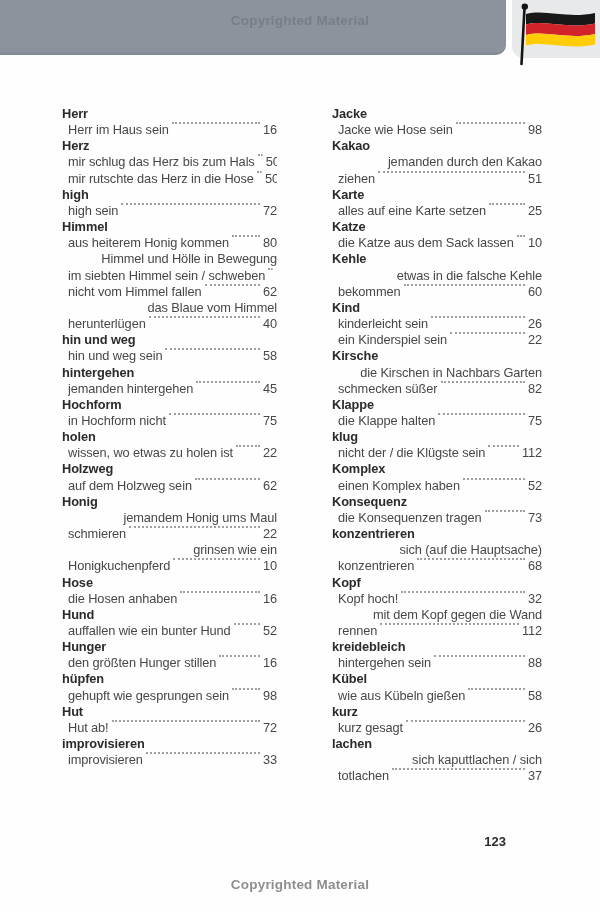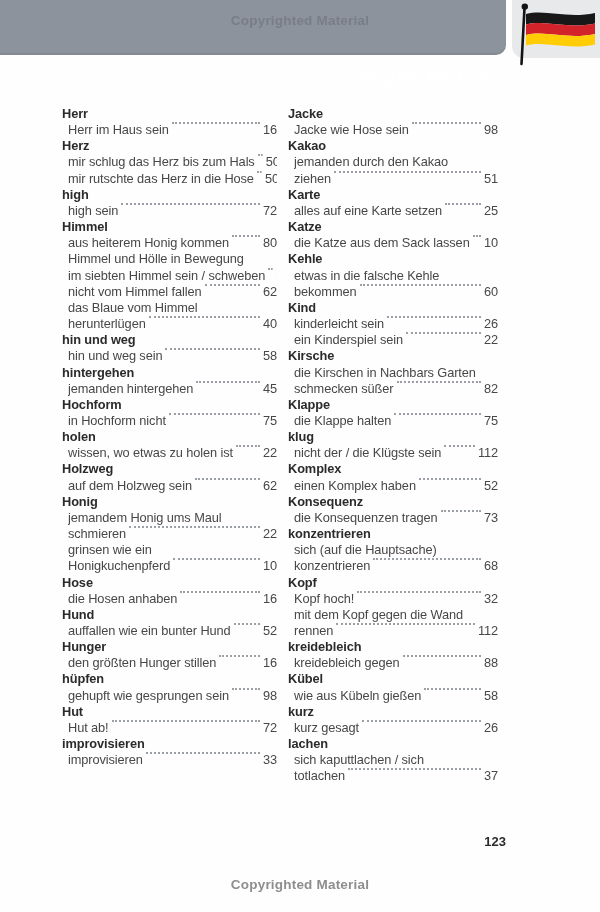--- a/index.html
+++ b/index.html
@@ -22,7 +22,7 @@
   
   .index{position:absolute;left:62px;top:106px;display:flex;}
   .col{font-size:12.8px;line-height:16.15px;letter-spacing:-0.1px;}
-  .col-left{width:215px;margin-right:11px;}
+  .col-left{width:215px;margin-right:25px;}
   .col-right{width:210px;}
   .head{font-weight:700;color:#2b2b2b;}
   .item{padding-left:6px;color:#474747;}

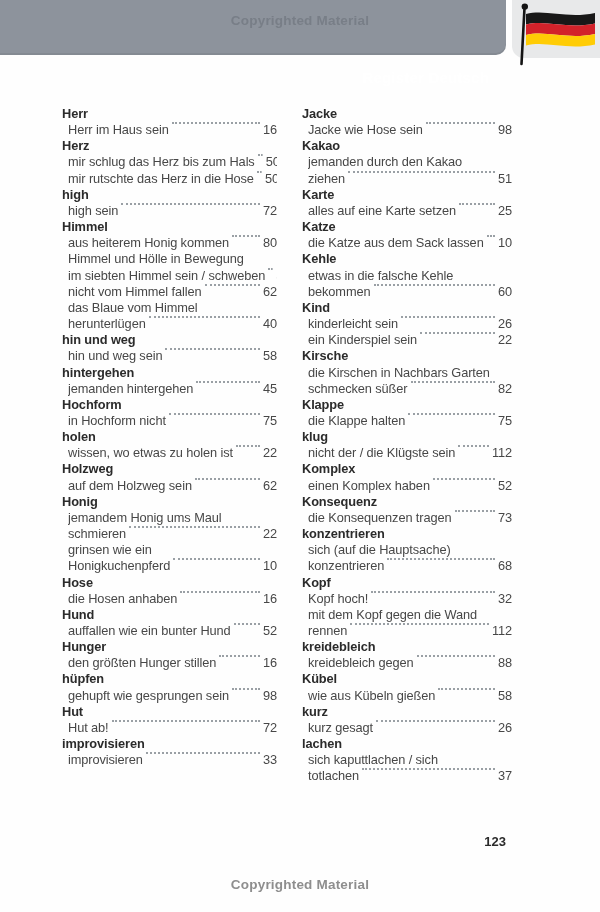--- a/index.html
+++ b/index.html
@@ -23,7 +23,7 @@
   .index{position:absolute;left:62px;top:106px;display:flex;}
   .col{font-size:12.8px;line-height:16.15px;letter-spacing:-0.1px;}
   .col-left{width:215px;margin-right:25px;}
-  .col-right{width:210px;}
+  .col-right{width:210px;margin-left:30px;}
   .head{font-weight:700;color:#2b2b2b;}
   .item{padding-left:6px;color:#474747;}
   .wrap-line{white-space:nowrap;overflow:hidden;}

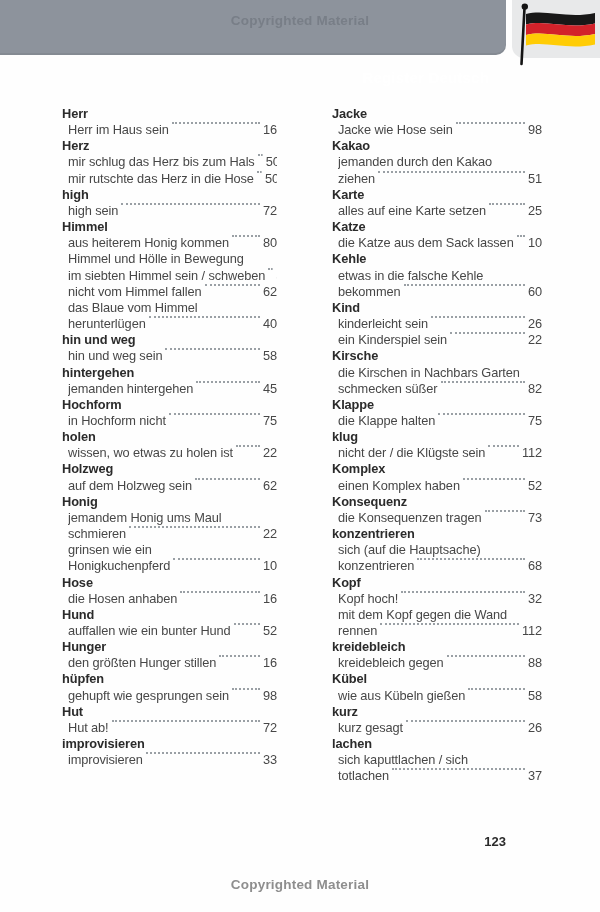--- a/index.html
+++ b/index.html
@@ -26,7 +26,7 @@
   .col-right{width:210px;margin-left:30px;}
   .head{font-weight:700;color:#2b2b2b;}
   .item{padding-left:6px;color:#474747;}
-  .wrap-line{white-space:nowrap;overflow:hidden;}
+  .wrap-line{white-space:nowrap;overflow:hidden;text-align:right;}
   .row{display:flex;align-items:flex-start;overflow:hidden;}
   .txt{white-space:nowrap;}
   .leader{flex:1;min-width:5px;border-bottom:2px dotted #9aa0a5;margin:0 3px 3px 3px;}

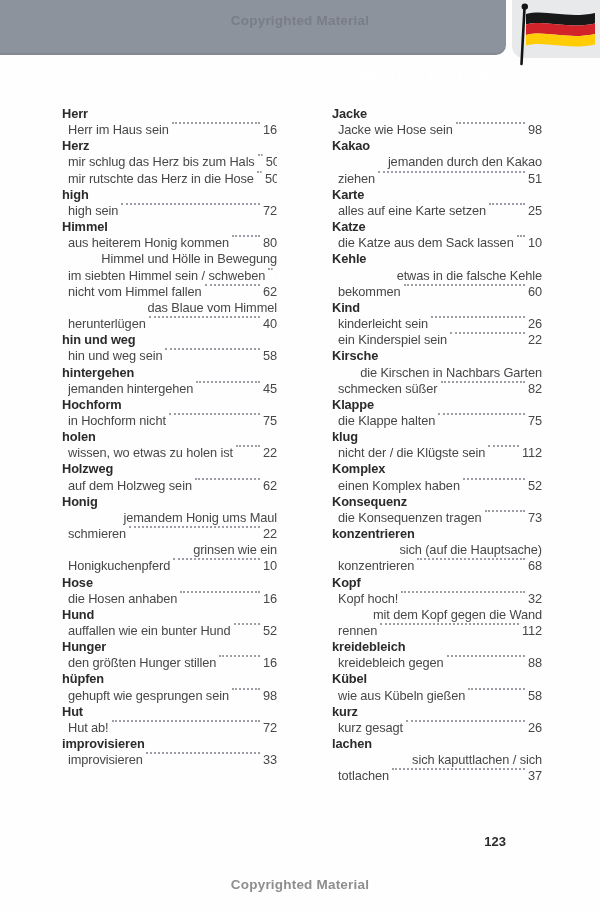--- a/index.html
+++ b/index.html
@@ -356,7 +356,7 @@
         <div class="head">kreidebleich</div>
         <div class="item">
           <div class="row">
-            <span class="txt">kreidebleich gegen</span>
+            <span class="txt">hintergehen sein</span>
             <span class="leader"></span>
             <span class="pnum">88</span>
           </div>

